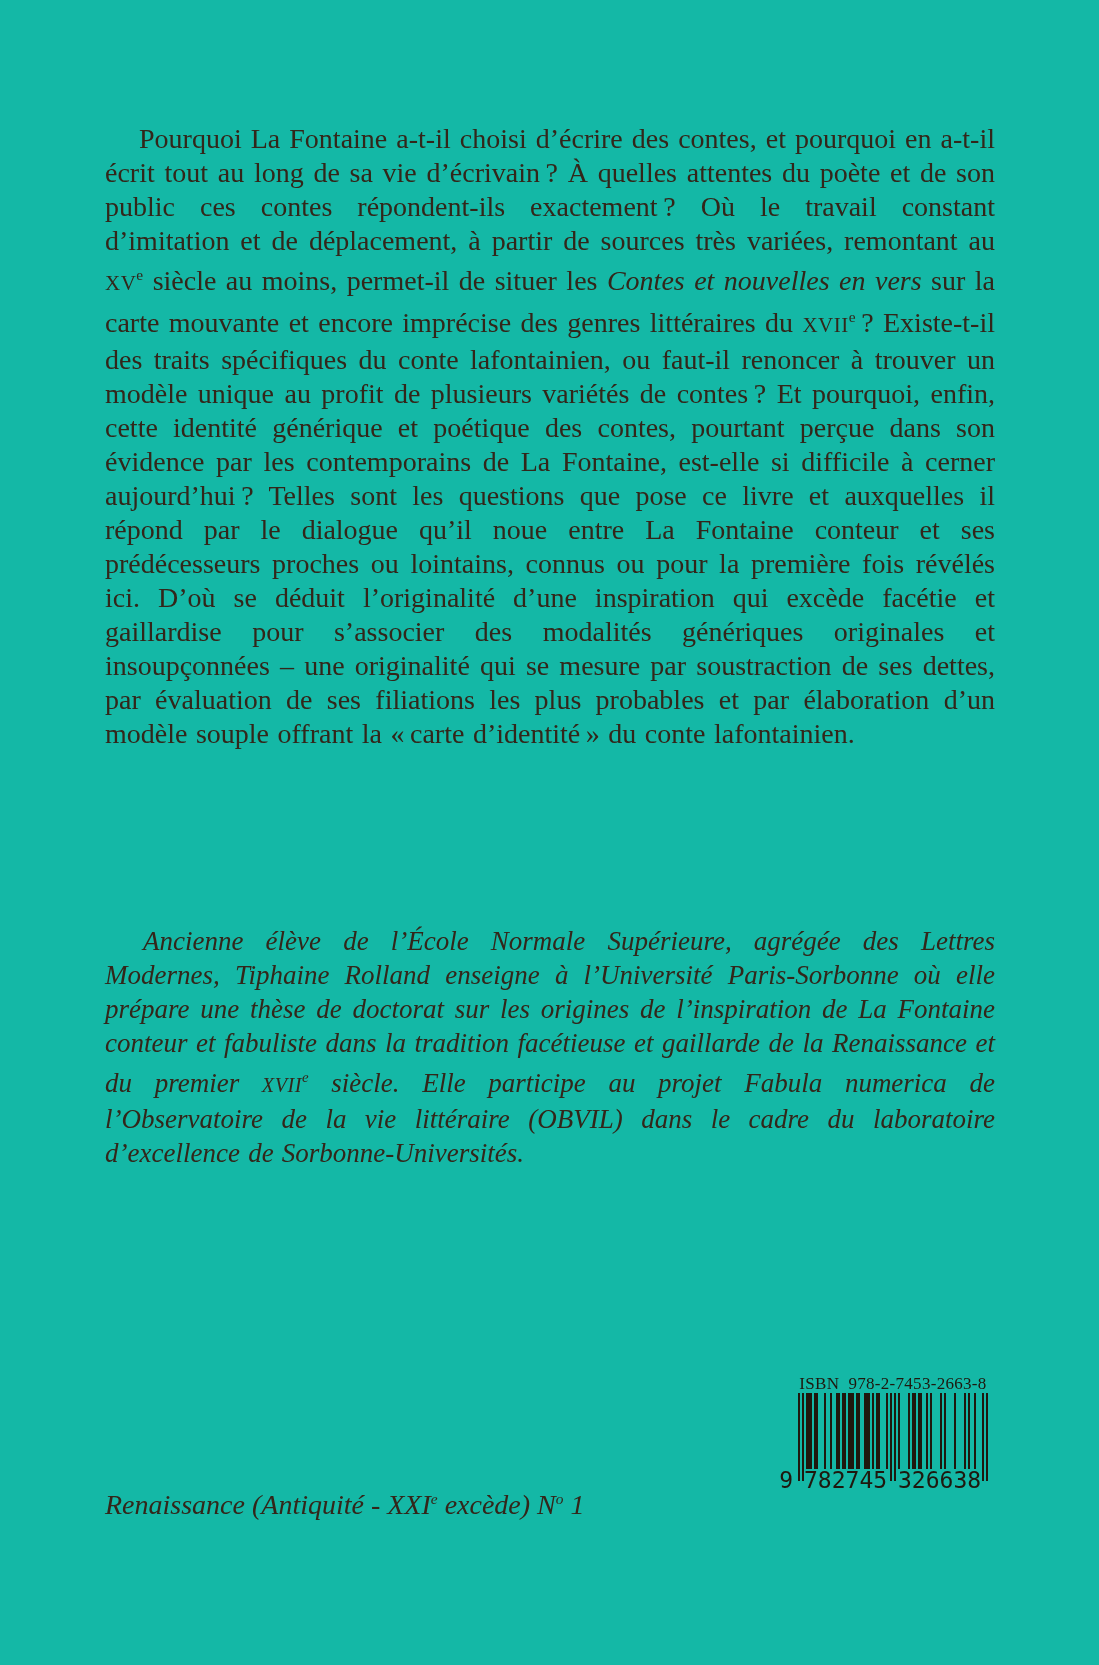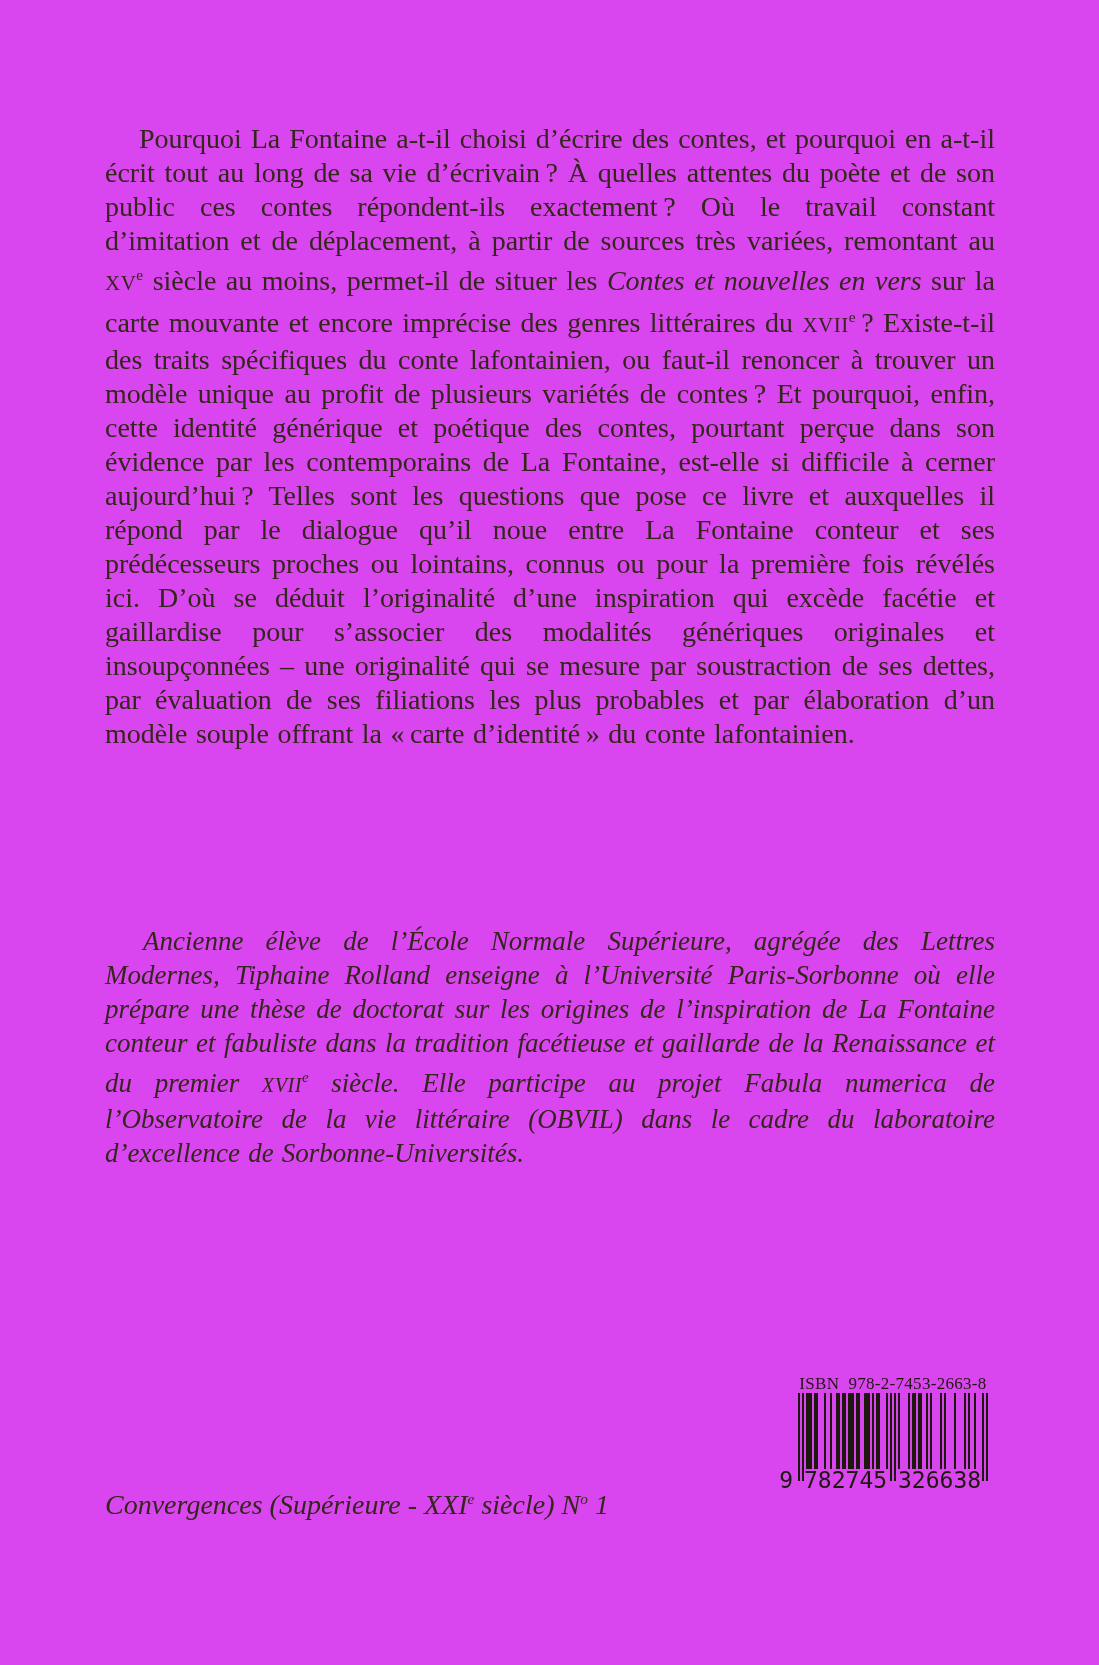--- a/index.html
+++ b/index.html
@@ -59,7 +59,7 @@
 </head>
 <body>
 
-<div class="page" style="background: #d946ef; color: rgb(51, 38, 26);">
+<div class="page" style="background: #14b8a6; color: rgb(51, 38, 26);">
 
   <p class="blurb"><span class="seg-n">Pourquoi La Fontaine a-t-il choisi d’écrire des contes, et pourquoi en a-t-il écrit tout au long de sa vie d’écrivain ? À quelles attentes du poète et de son public ces contes répondent-ils exactement ? Où le travail constant d’imitation et de déplacement, à partir de sources très variées, remontant au </span><span class="seg-sc">XV</span><span class="seg-sup">e</span><span class="seg-n"> siècle au moins, permet-il de situer les </span><span class="seg-i">Contes et nouvelles en vers</span><span class="seg-n"> sur la carte mouvante et encore imprécise des genres littéraires du </span><span class="seg-sc">XVII</span><span class="seg-sup">e</span><span class="seg-n"> ? Existe-t-il des traits spécifiques du conte lafontainien, ou faut-il renoncer à trouver un modèle unique au profit de plusieurs variétés de contes ? Et pourquoi, enfin, cette identité générique et poétique des contes, pourtant perçue dans son évidence par les contemporains de La Fontaine, est-elle si difficile à cerner aujourd’hui ? Telles sont les questions que pose ce livre et auxquelles il répond par le dialogue qu’il noue entre La Fontaine conteur et ses prédécesseurs proches ou lointains, connus ou pour la première fois révélés ici. D’où se déduit l’originalité d’une inspiration qui excède facétie et gaillardise pour s’associer des modalités génériques originales et insoupçonnées – une originalité qui se mesure par soustraction de ses dettes, par évaluation de ses filiations les plus probables et par élaboration d’un modèle souple offrant la « carte d’identité » du conte lafontainien.</span></p>
 

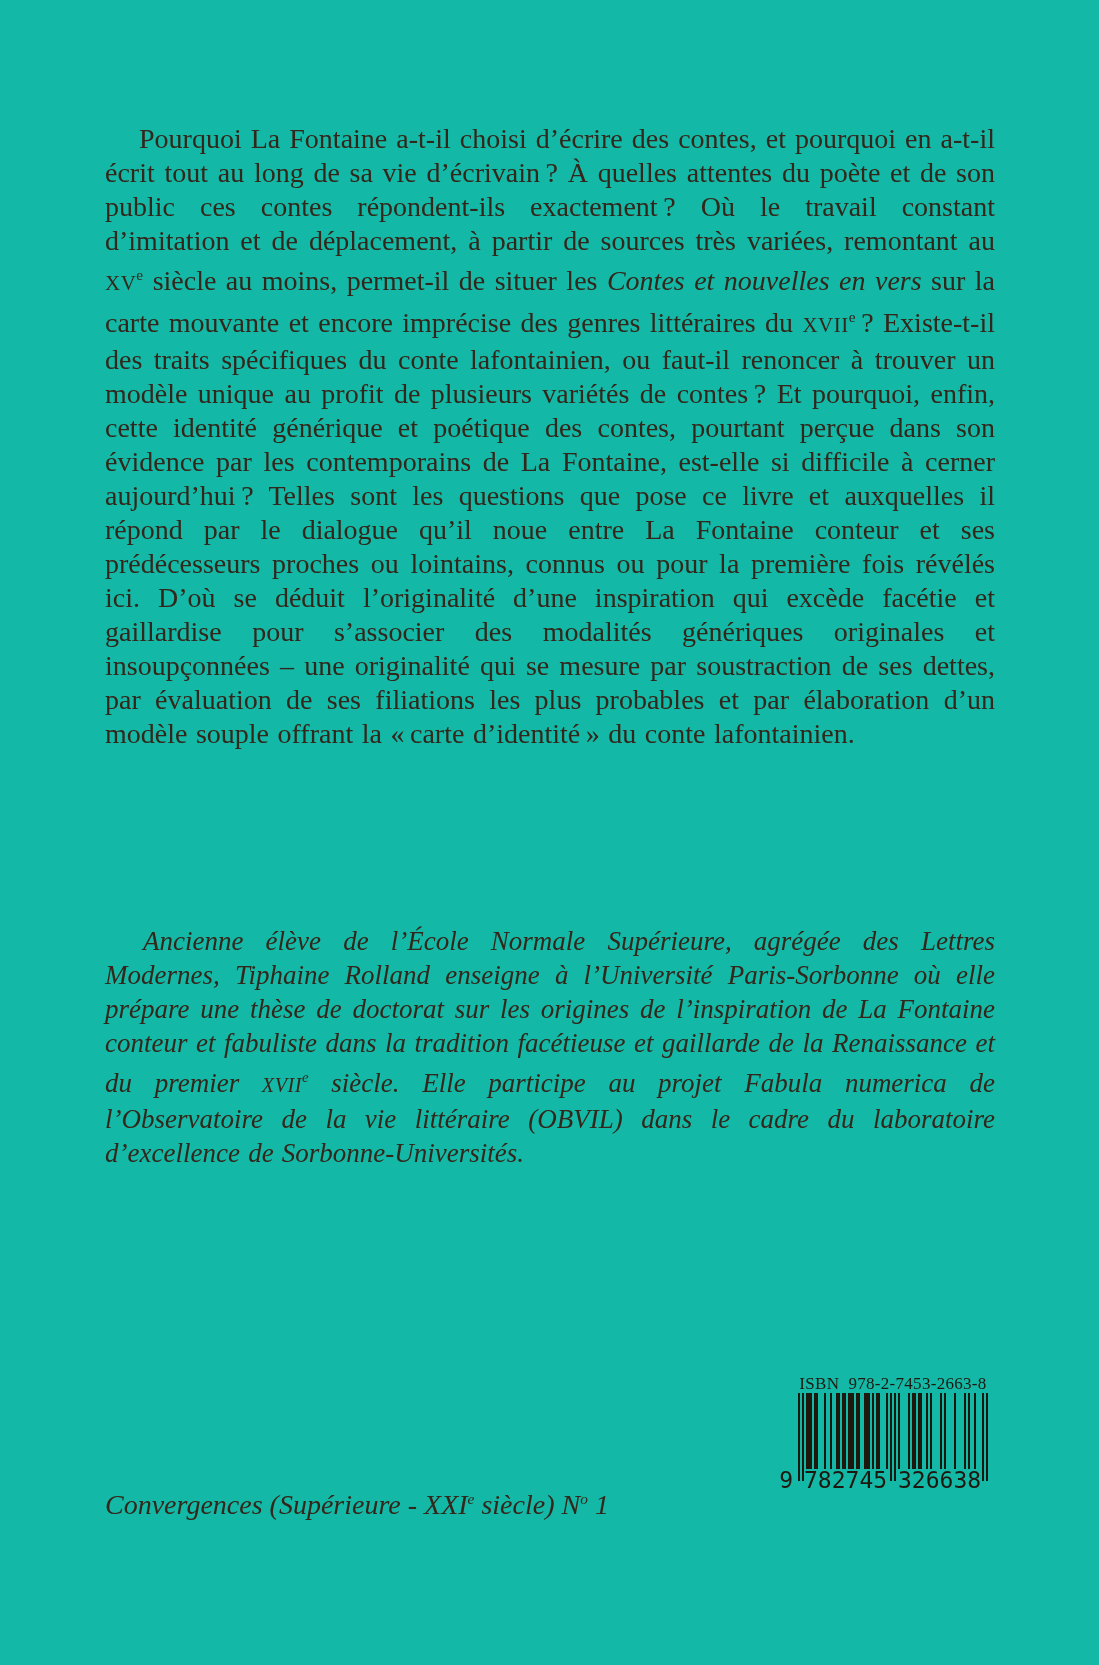--- a/index.html
+++ b/index.html
@@ -117,7 +117,7 @@
     <div class="bc-digit bc-right">326638</div>
   </div>
 
-  <p class="series"><span class="seg-n">Convergences (Supérieure - XXI</span><span class="seg-sup">e</span><span class="seg-n"> siècle) N</span><span class="seg-sup">o</span><span class="seg-n"> 1</span></p>
+  <p class="series"><span class="seg-n">Renaissance (Antiquité - XXI</span><span class="seg-sup">e</span><span class="seg-n"> siècle) N</span><span class="seg-sup">o</span><span class="seg-n"> 1</span></p>
 
 </div>
 

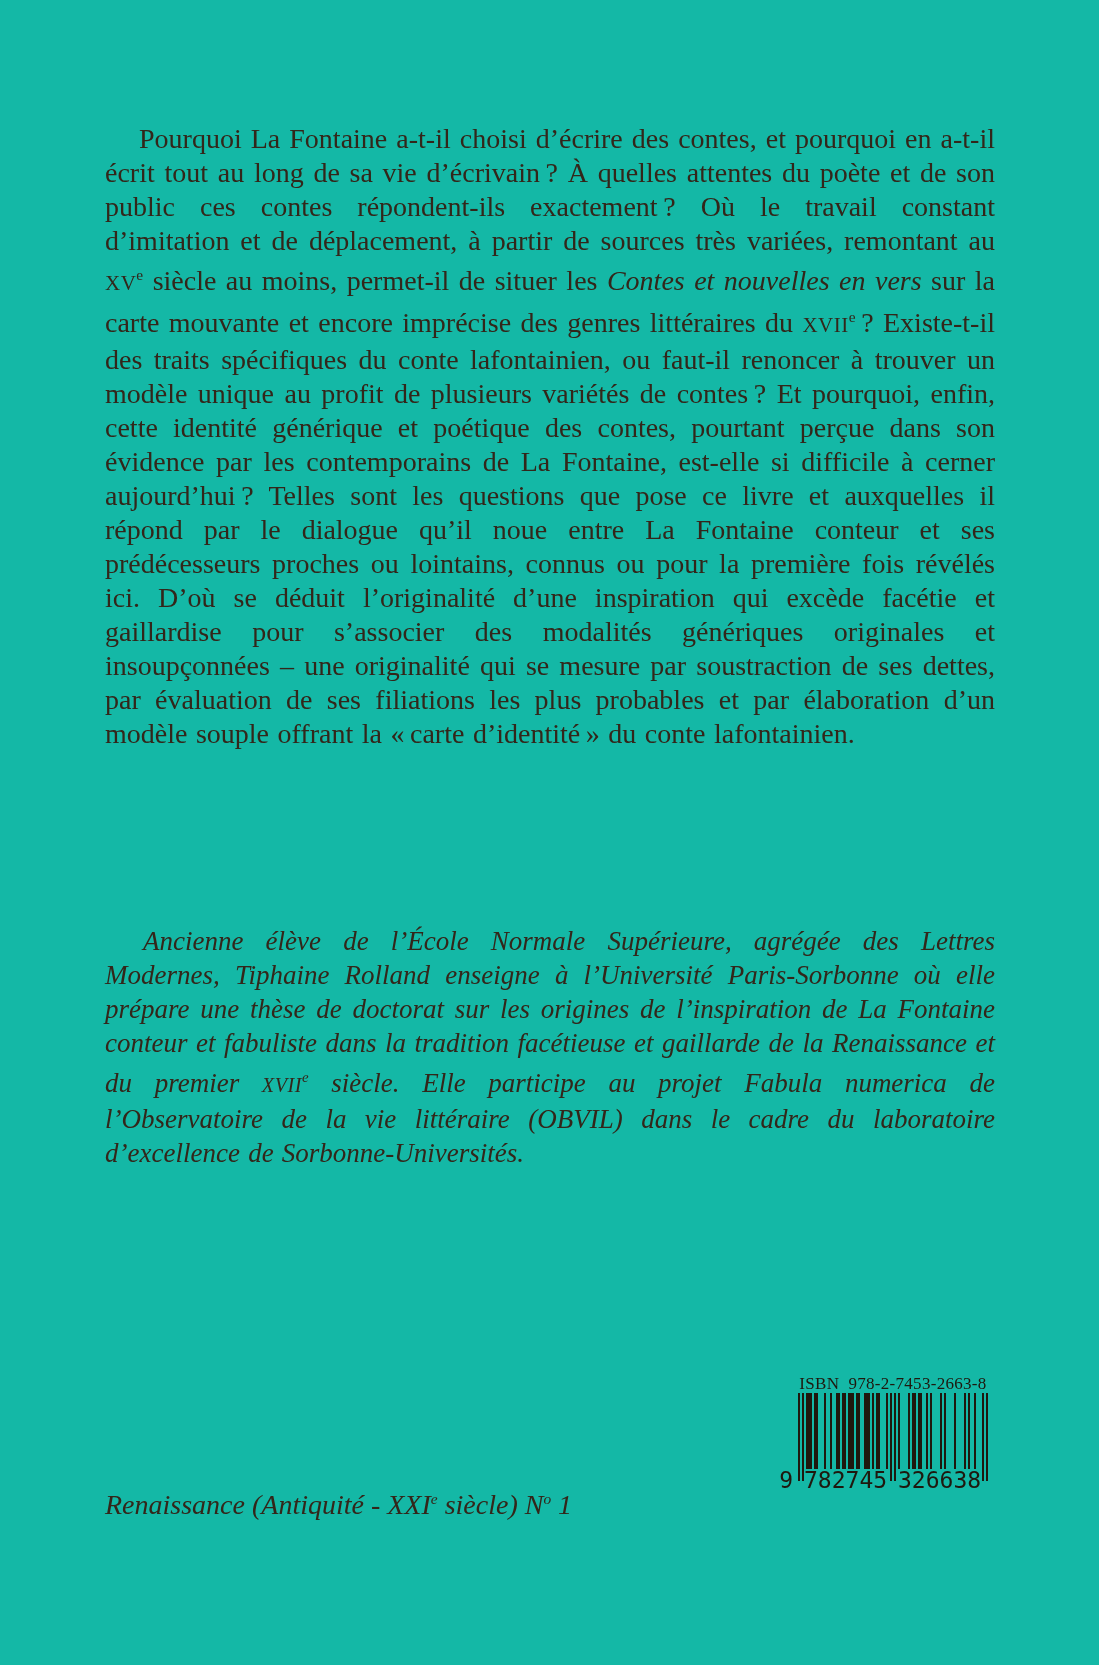--- a/index.html
+++ b/index.html
@@ -117,7 +117,7 @@
     <div class="bc-digit bc-right">326638</div>
   </div>
 
-  <p class="series"><span class="seg-n">Renaissance (Antiquité - XXI</span><span class="seg-sup">e</span><span class="seg-n"> siècle) N</span><span class="seg-sup">o</span><span class="seg-n"> 1</span></p>
+  <p class="series"><span class="seg-n">Renaissance (Antiquité - XXI</span><span class="seg-sup">e</span><span class="seg-n"> excède) N</span><span class="seg-sup">o</span><span class="seg-n"> 1</span></p>
 
 </div>
 

